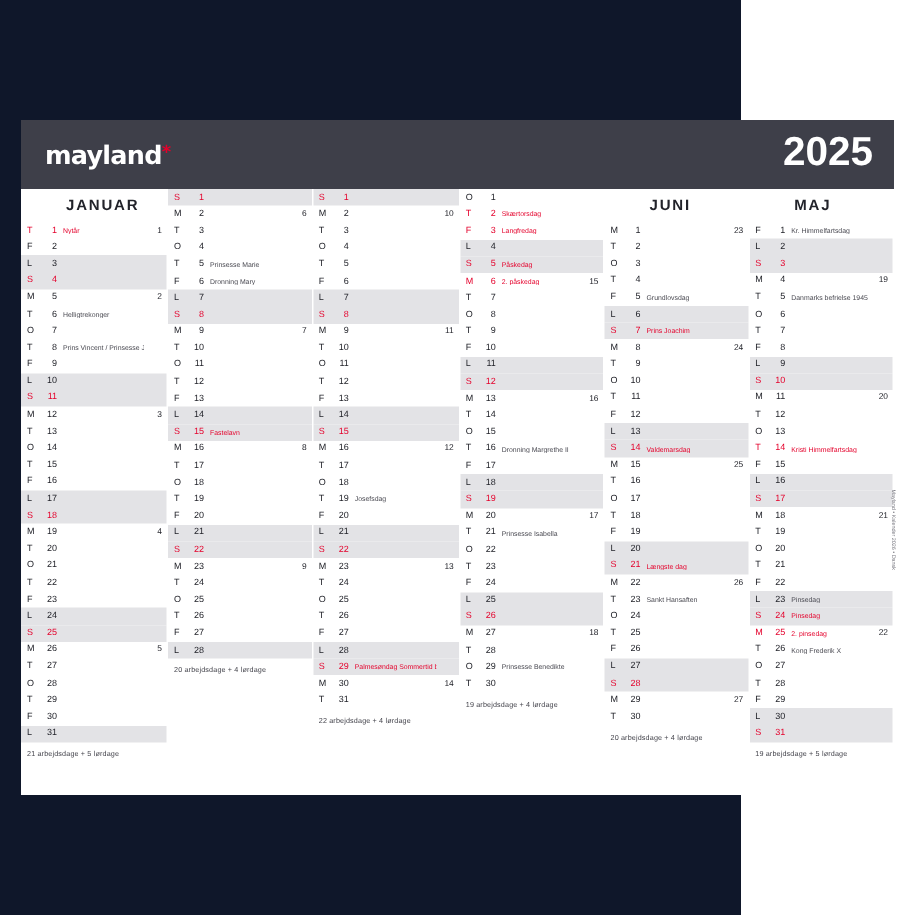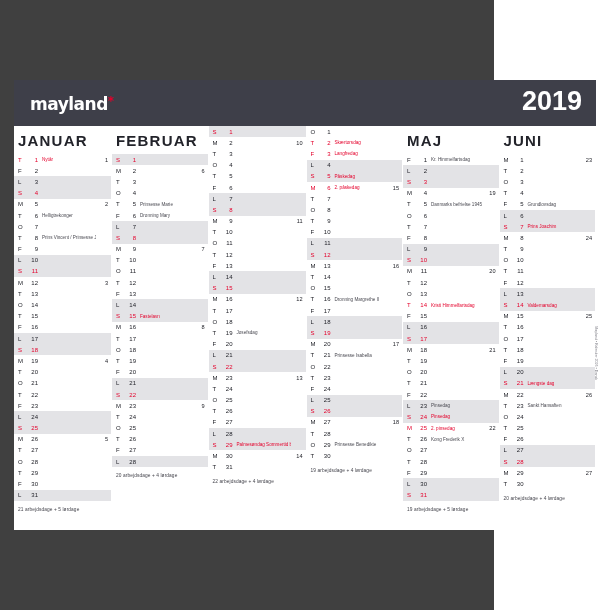--- a/index.html
+++ b/index.html
@@ -4,7 +4,7 @@
 <style>
   html,body{margin:0;padding:0;background:#ffffff;}
   body{width:610px;height:610px;font-family:"Liberation Sans",sans-serif;}
-  .page{position:relative;width:494px;height:610px;background:#404040;}
+  .page{position:relative;width:494px;height:610px;background:#0f172a;}
   .sheet{position:absolute;left:14px;top:80px;width:582px;height:450px;background:#ffffff;}
   .header{position:relative;height:46px;background:#3e3f49;}
   .logo{position:absolute;left:16px;top:14px;color:#fff;font-size:17px;font-weight:bold;letter-spacing:-0.5px;font-family:"DejaVu Sans",sans-serif;}

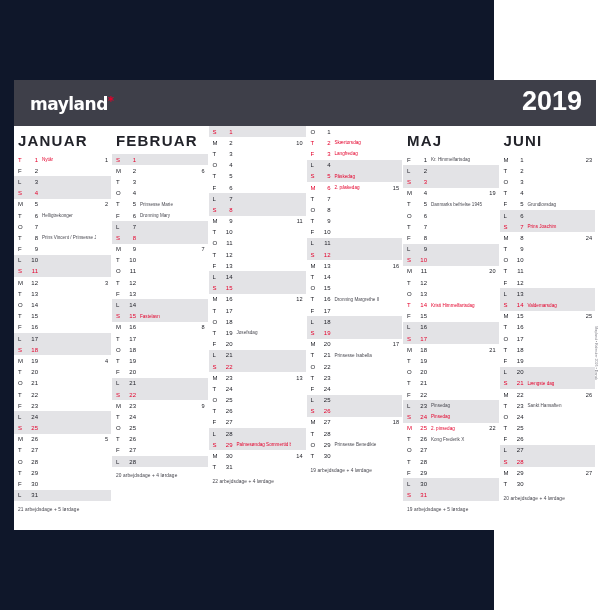--- a/index.html
+++ b/index.html
@@ -33,7 +33,7 @@
   <div class="sheet">
     <div class="header">
       <div class="logo"><span>mayland</span><span class="star">*</span></div>
-      <div class="year">2019</div>
+      <div class="year">2025</div>
     </div>
     <div class="months" id="months">
         <div class="month">

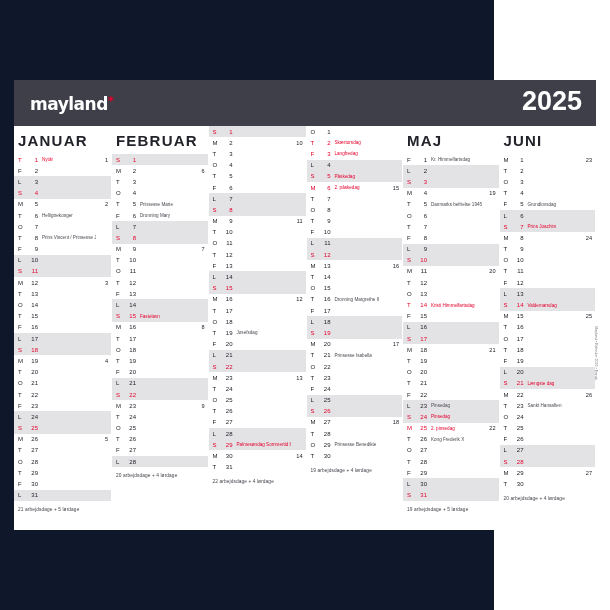--- a/index.html
+++ b/index.html
@@ -12,7 +12,7 @@
   .year{position:absolute;right:14px;top:6px;color:#ffffff;font-size:27px;font-weight:bold;letter-spacing:0px;}
   .months{display:flex;width:582px;}
   .month{width:97px;position:relative;border-right:1px solid #ffffff;}
-  .mname{font-size:15px;font-weight:bold;letter-spacing:1.2px;color:#22232a;padding:6px 0 5px 4px;}
+  .mname{font-size:10px;font-weight:bold;letter-spacing:1.2px;color:#22232a;padding:6px 0 5px 4px;margin-left:26px;}
   .rows{position:relative;}
   .row{height:11.2px;display:flex;align-items:center;font-size:6px;color:#22232a;position:relative;}
   .row.shade{background:#e3e3e6;}

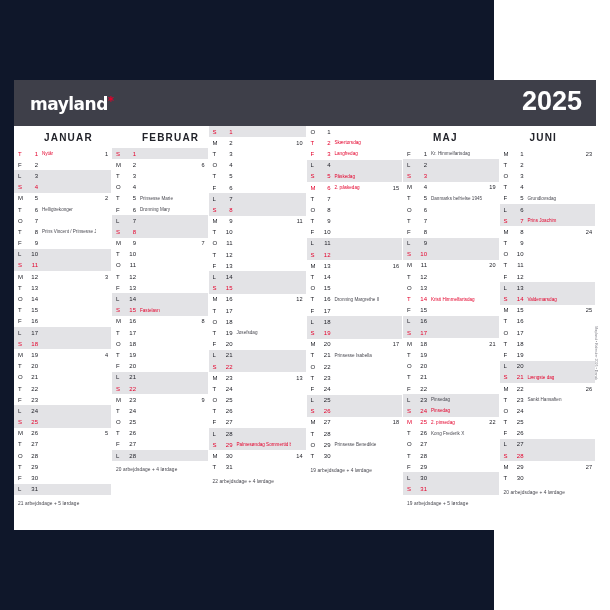--- a/index.html
+++ b/index.html
@@ -229,7 +229,6 @@
           <div class="foot">21 arbejdsdage + 5 lørdage</div>
         </div>
         <div class="month">
-          <div class="mname">FEBRUAR</div>
           <div class="rows">
             <div class="row shade red">
               <span class="wd">S</span>

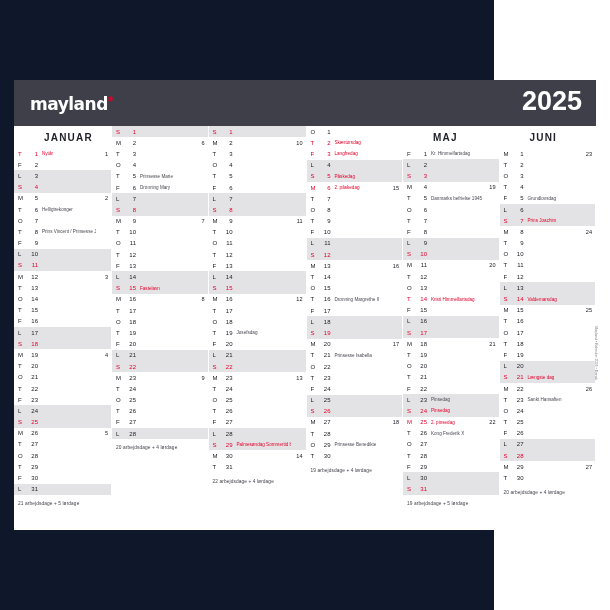--- a/index.html
+++ b/index.html
@@ -778,6 +778,192 @@
           <div class="foot">19 arbejdsdage + 4 lørdage</div>
         </div>
         <div class="month">
+          <div class="mname">JUNI</div>
+          <div class="rows">
+            <div class="row">
+              <span class="wd">M</span>
+              <span class="dn">1</span>
+              <span class="note"></span>
+              <span class="wk">23</span>
+            </div>
+            <div class="row">
+              <span class="wd">T</span>
+              <span class="dn">2</span>
+              <span class="note"></span>
+              <span class="wk"></span>
+            </div>
+            <div class="row">
+              <span class="wd">O</span>
+              <span class="dn">3</span>
+              <span class="note"></span>
+              <span class="wk"></span>
+            </div>
+            <div class="row">
+              <span class="wd">T</span>
+              <span class="dn">4</span>
+              <span class="note"></span>
+              <span class="wk"></span>
+            </div>
+            <div class="row">
+              <span class="wd">F</span>
+              <span class="dn">5</span>
+              <span class="note">Grundlovsdag</span>
+              <span class="wk"></span>
+            </div>
+            <div class="row shade">
+              <span class="wd">L</span>
+              <span class="dn">6</span>
+              <span class="note"></span>
+              <span class="wk"></span>
+            </div>
+            <div class="row shade red">
+              <span class="wd">S</span>
+              <span class="dn">7</span>
+              <span class="note red">Prins Joachim</span>
+              <span class="wk"></span>
+            </div>
+            <div class="row">
+              <span class="wd">M</span>
+              <span class="dn">8</span>
+              <span class="note"></span>
+              <span class="wk">24</span>
+            </div>
+            <div class="row">
+              <span class="wd">T</span>
+              <span class="dn">9</span>
+              <span class="note"></span>
+              <span class="wk"></span>
+            </div>
+            <div class="row">
+              <span class="wd">O</span>
+              <span class="dn">10</span>
+              <span class="note"></span>
+              <span class="wk"></span>
+            </div>
+            <div class="row">
+              <span class="wd">T</span>
+              <span class="dn">11</span>
+              <span class="note"></span>
+              <span class="wk"></span>
+            </div>
+            <div class="row">
+              <span class="wd">F</span>
+              <span class="dn">12</span>
+              <span class="note"></span>
+              <span class="wk"></span>
+            </div>
+            <div class="row shade">
+              <span class="wd">L</span>
+              <span class="dn">13</span>
+              <span class="note"></span>
+              <span class="wk"></span>
+            </div>
+            <div class="row shade red">
+              <span class="wd">S</span>
+              <span class="dn">14</span>
+              <span class="note red">Valdemarsdag</span>
+              <span class="wk"></span>
+            </div>
+            <div class="row">
+              <span class="wd">M</span>
+              <span class="dn">15</span>
+              <span class="note"></span>
+              <span class="wk">25</span>
+            </div>
+            <div class="row">
+              <span class="wd">T</span>
+              <span class="dn">16</span>
+              <span class="note"></span>
+              <span class="wk"></span>
+            </div>
+            <div class="row">
+              <span class="wd">O</span>
+              <span class="dn">17</span>
+              <span class="note"></span>
+              <span class="wk"></span>
+            </div>
+            <div class="row">
+              <span class="wd">T</span>
+              <span class="dn">18</span>
+              <span class="note"></span>
+              <span class="wk"></span>
+            </div>
+            <div class="row">
+              <span class="wd">F</span>
+              <span class="dn">19</span>
+              <span class="note"></span>
+              <span class="wk"></span>
+            </div>
+            <div class="row shade">
+              <span class="wd">L</span>
+              <span class="dn">20</span>
+              <span class="note"></span>
+              <span class="wk"></span>
+            </div>
+            <div class="row shade red">
+              <span class="wd">S</span>
+              <span class="dn">21</span>
+              <span class="note red">Længste dag</span>
+              <span class="wk"></span>
+            </div>
+            <div class="row">
+              <span class="wd">M</span>
+              <span class="dn">22</span>
+              <span class="note"></span>
+              <span class="wk">26</span>
+            </div>
+            <div class="row">
+              <span class="wd">T</span>
+              <span class="dn">23</span>
+              <span class="note">Sankt Hansaften</span>
+              <span class="wk"></span>
+            </div>
+            <div class="row">
+              <span class="wd">O</span>
+              <span class="dn">24</span>
+              <span class="note"></span>
+              <span class="wk"></span>
+            </div>
+            <div class="row">
+              <span class="wd">T</span>
+              <span class="dn">25</span>
+              <span class="note"></span>
+              <span class="wk"></span>
+            </div>
+            <div class="row">
+              <span class="wd">F</span>
+              <span class="dn">26</span>
+              <span class="note"></span>
+              <span class="wk"></span>
+            </div>
+            <div class="row shade">
+              <span class="wd">L</span>
+              <span class="dn">27</span>
+              <span class="note"></span>
+              <span class="wk"></span>
+            </div>
+            <div class="row shade red">
+              <span class="wd">S</span>
+              <span class="dn">28</span>
+              <span class="note red"></span>
+              <span class="wk"></span>
+            </div>
+            <div class="row">
+              <span class="wd">M</span>
+              <span class="dn">29</span>
+              <span class="note"></span>
+              <span class="wk">27</span>
+            </div>
+            <div class="row">
+              <span class="wd">T</span>
+              <span class="dn">30</span>
+              <span class="note"></span>
+              <span class="wk"></span>
+            </div>
+          </div>
+          <div class="foot">20 arbejdsdage + 4 lørdage</div>
+        </div>
+        <div class="month">
           <div class="mname">MAJ</div>
           <div class="rows">
             <div class="row">
@@ -968,192 +1154,6 @@
             </div>
           </div>
           <div class="foot">19 arbejdsdage + 5 lørdage</div>
-        </div>
-        <div class="month">
-          <div class="mname">JUNI</div>
-          <div class="rows">
-            <div class="row">
-              <span class="wd">M</span>
-              <span class="dn">1</span>
-              <span class="note"></span>
-              <span class="wk">23</span>
-            </div>
-            <div class="row">
-              <span class="wd">T</span>
-              <span class="dn">2</span>
-              <span class="note"></span>
-              <span class="wk"></span>
-            </div>
-            <div class="row">
-              <span class="wd">O</span>
-              <span class="dn">3</span>
-              <span class="note"></span>
-              <span class="wk"></span>
-            </div>
-            <div class="row">
-              <span class="wd">T</span>
-              <span class="dn">4</span>
-              <span class="note"></span>
-              <span class="wk"></span>
-            </div>
-            <div class="row">
-              <span class="wd">F</span>
-              <span class="dn">5</span>
-              <span class="note">Grundlovsdag</span>
-              <span class="wk"></span>
-            </div>
-            <div class="row shade">
-              <span class="wd">L</span>
-              <span class="dn">6</span>
-              <span class="note"></span>
-              <span class="wk"></span>
-            </div>
-            <div class="row shade red">
-              <span class="wd">S</span>
-              <span class="dn">7</span>
-              <span class="note red">Prins Joachim</span>
-              <span class="wk"></span>
-            </div>
-            <div class="row">
-              <span class="wd">M</span>
-              <span class="dn">8</span>
-              <span class="note"></span>
-              <span class="wk">24</span>
-            </div>
-            <div class="row">
-              <span class="wd">T</span>
-              <span class="dn">9</span>
-              <span class="note"></span>
-              <span class="wk"></span>
-            </div>
-            <div class="row">
-              <span class="wd">O</span>
-              <span class="dn">10</span>
-              <span class="note"></span>
-              <span class="wk"></span>
-            </div>
-            <div class="row">
-              <span class="wd">T</span>
-              <span class="dn">11</span>
-              <span class="note"></span>
-              <span class="wk"></span>
-            </div>
-            <div class="row">
-              <span class="wd">F</span>
-              <span class="dn">12</span>
-              <span class="note"></span>
-              <span class="wk"></span>
-            </div>
-            <div class="row shade">
-              <span class="wd">L</span>
-              <span class="dn">13</span>
-              <span class="note"></span>
-              <span class="wk"></span>
-            </div>
-            <div class="row shade red">
-              <span class="wd">S</span>
-              <span class="dn">14</span>
-              <span class="note red">Valdemarsdag</span>
-              <span class="wk"></span>
-            </div>
-            <div class="row">
-              <span class="wd">M</span>
-              <span class="dn">15</span>
-              <span class="note"></span>
-              <span class="wk">25</span>
-            </div>
-            <div class="row">
-              <span class="wd">T</span>
-              <span class="dn">16</span>
-              <span class="note"></span>
-              <span class="wk"></span>
-            </div>
-            <div class="row">
-              <span class="wd">O</span>
-              <span class="dn">17</span>
-              <span class="note"></span>
-              <span class="wk"></span>
-            </div>
-            <div class="row">
-              <span class="wd">T</span>
-              <span class="dn">18</span>
-              <span class="note"></span>
-              <span class="wk"></span>
-            </div>
-            <div class="row">
-              <span class="wd">F</span>
-              <span class="dn">19</span>
-              <span class="note"></span>
-              <span class="wk"></span>
-            </div>
-            <div class="row shade">
-              <span class="wd">L</span>
-              <span class="dn">20</span>
-              <span class="note"></span>
-              <span class="wk"></span>
-            </div>
-            <div class="row shade red">
-              <span class="wd">S</span>
-              <span class="dn">21</span>
-              <span class="note red">Længste dag</span>
-              <span class="wk"></span>
-            </div>
-            <div class="row">
-              <span class="wd">M</span>
-              <span class="dn">22</span>
-              <span class="note"></span>
-              <span class="wk">26</span>
-            </div>
-            <div class="row">
-              <span class="wd">T</span>
-              <span class="dn">23</span>
-              <span class="note">Sankt Hansaften</span>
-              <span class="wk"></span>
-            </div>
-            <div class="row">
-              <span class="wd">O</span>
-              <span class="dn">24</span>
-              <span class="note"></span>
-              <span class="wk"></span>
-            </div>
-            <div class="row">
-              <span class="wd">T</span>
-              <span class="dn">25</span>
-              <span class="note"></span>
-              <span class="wk"></span>
-            </div>
-            <div class="row">
-              <span class="wd">F</span>
-              <span class="dn">26</span>
-              <span class="note"></span>
-              <span class="wk"></span>
-            </div>
-            <div class="row shade">
-              <span class="wd">L</span>
-              <span class="dn">27</span>
-              <span class="note"></span>
-              <span class="wk"></span>
-            </div>
-            <div class="row shade red">
-              <span class="wd">S</span>
-              <span class="dn">28</span>
-              <span class="note red"></span>
-              <span class="wk"></span>
-            </div>
-            <div class="row">
-              <span class="wd">M</span>
-              <span class="dn">29</span>
-              <span class="note"></span>
-              <span class="wk">27</span>
-            </div>
-            <div class="row">
-              <span class="wd">T</span>
-              <span class="dn">30</span>
-              <span class="note"></span>
-              <span class="wk"></span>
-            </div>
-          </div>
-          <div class="foot">20 arbejdsdage + 4 lørdage</div>
         </div>
       </div>
     <div class="sidetext">Mayland • Kalender 2026 • Dansk</div>

